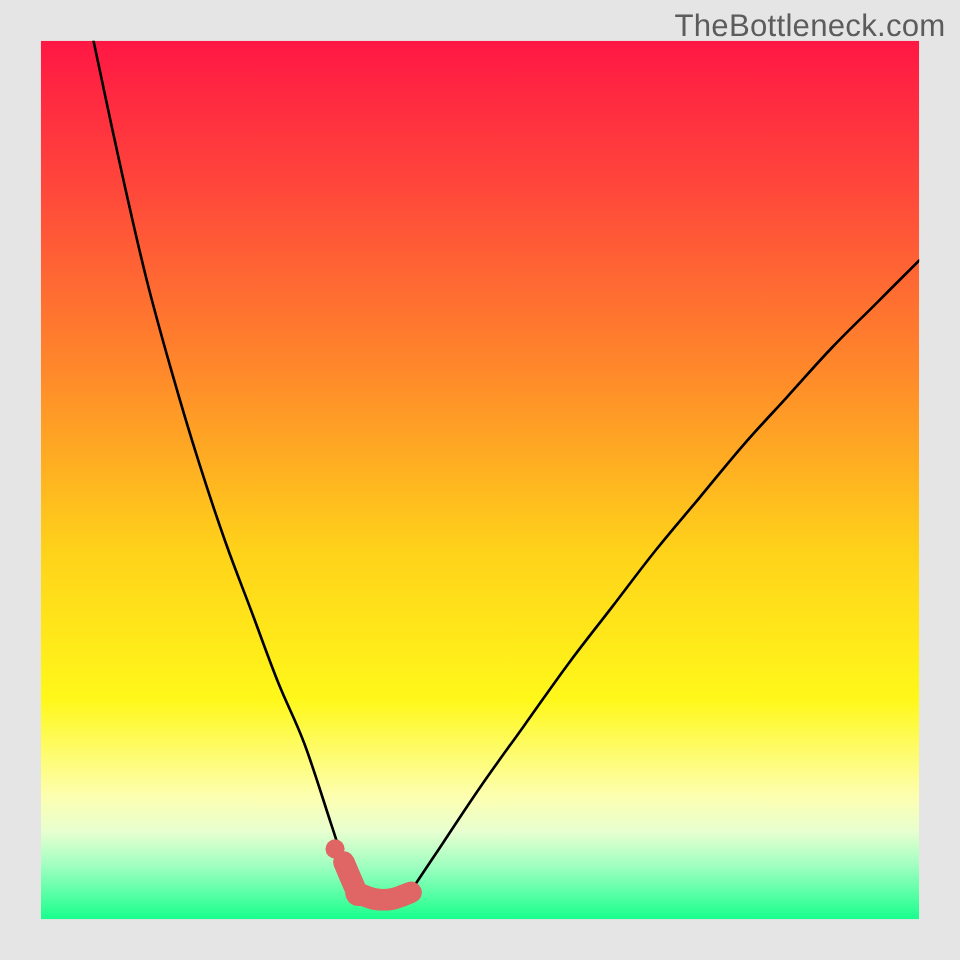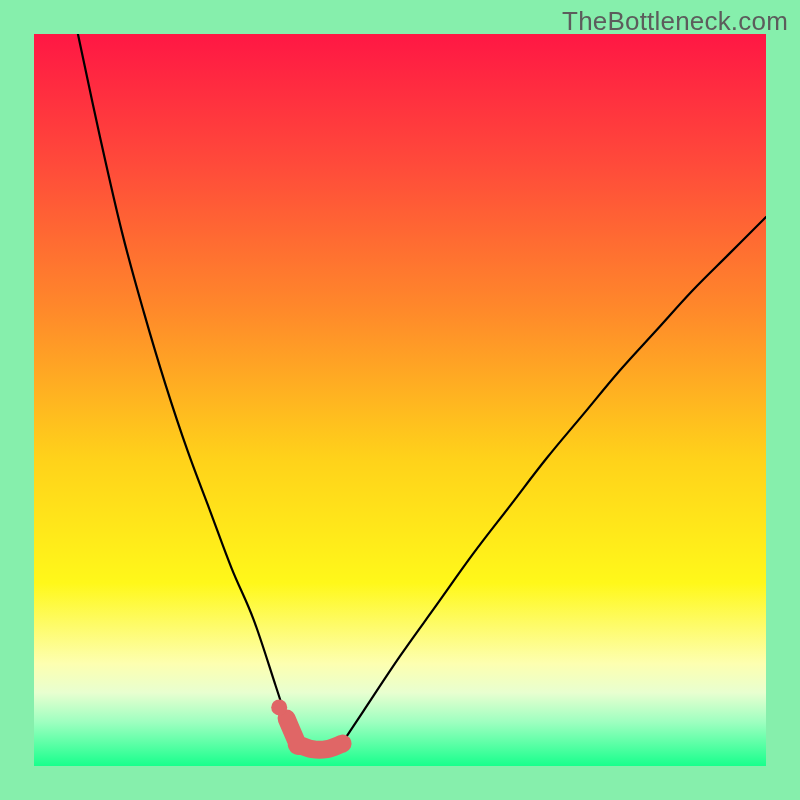--- a/index.html
+++ b/index.html
@@ -16,7 +16,7 @@
     top: 0;
     width: 800px;
     height: 800px;
-    background: #86efac;
+    background: #e5e5e5;
   }
   .plot {
     position: absolute;

